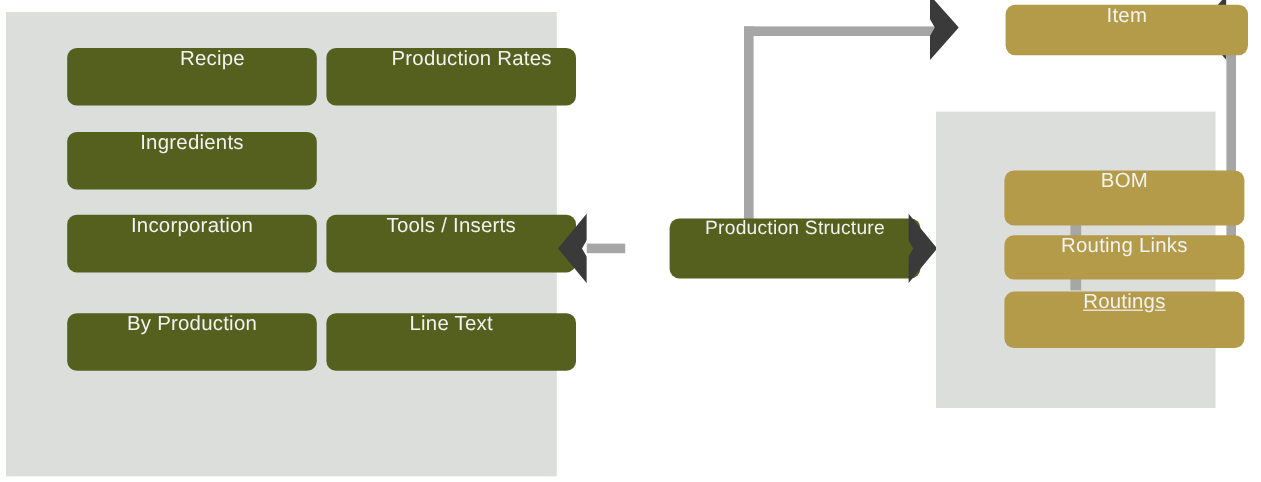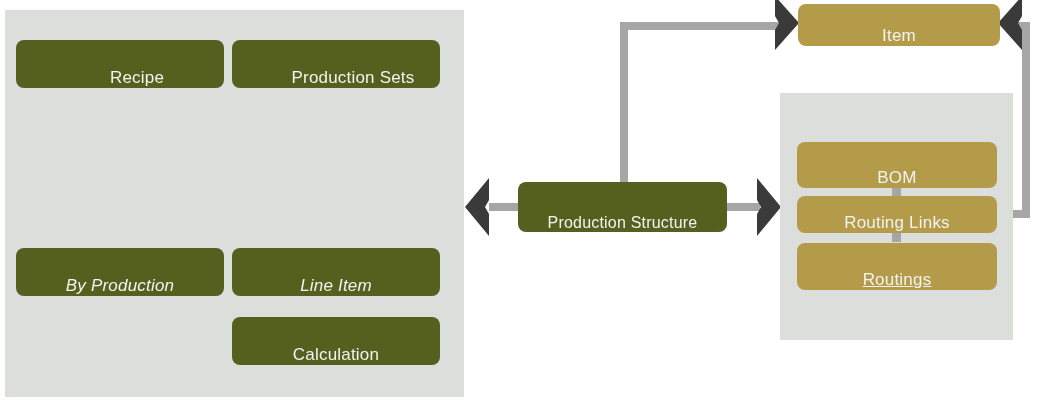--- a/index.html
+++ b/index.html
@@ -28,7 +28,7 @@
   .node {
     position: absolute;
     display: flex;
-    align-items: flex-end;
+    align-items: flex-start;
     justify-content: center;
     border-radius: 8px;
     color: #f2f2f0;
@@ -40,6 +40,7 @@
     box-sizing: border-box;
     padding: 0 6px;
     white-space: nowrap;
+    margin-left: 40px;
   }
   .node.green { background: #55601f; }
   .node.gold  { background: #b49b49; }

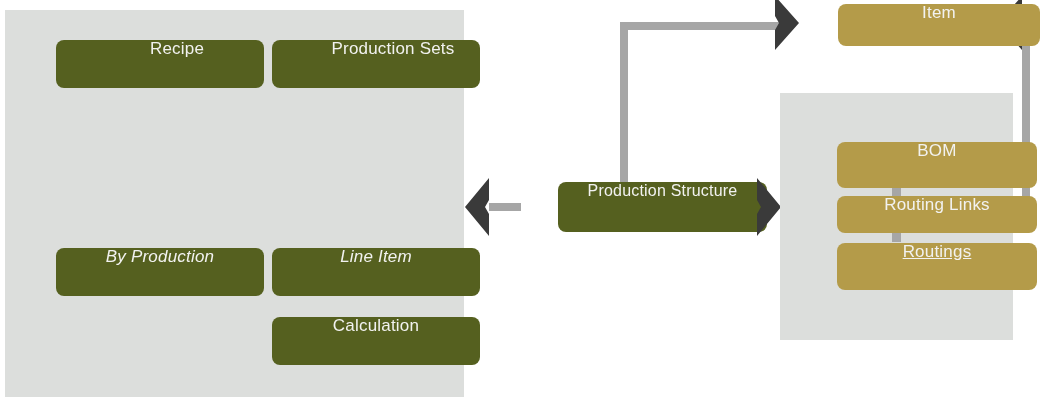--- a/index.html
+++ b/index.html
@@ -116,7 +116,7 @@
     <span>Recipe</span>
   </div>
   <div class="node green lgrid col-b row-1">
-    <span>Production Sets</span>
+    <span>Production Rates</span>
   </div>
 
 

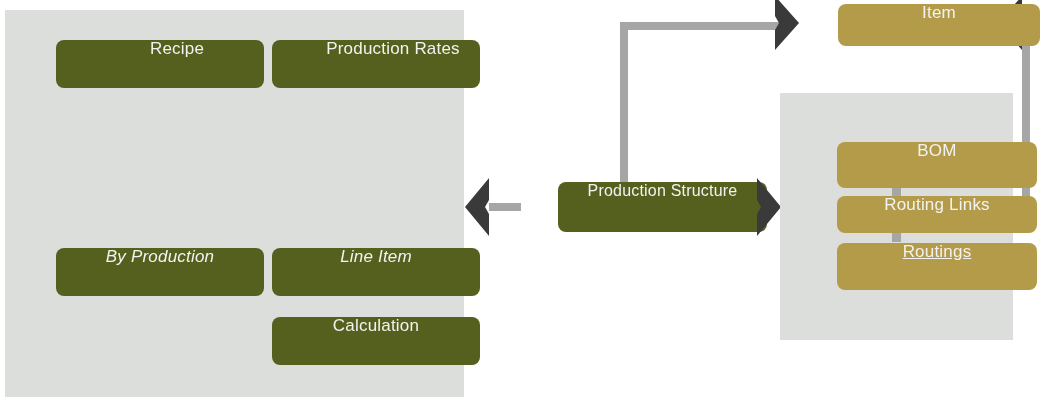--- a/index.html
+++ b/index.html
@@ -119,6 +119,9 @@
     <span>Production Rates</span>
   </div>
 
+  <div class="node green lgrid col-a row-2">
+    <span>Ingredients</span>
+  </div>
 
 
   <div class="node green lgrid col-a row-4">

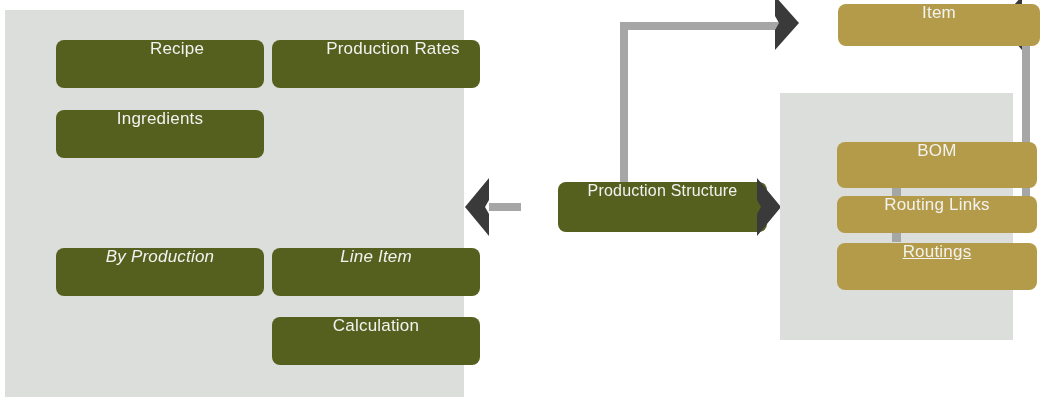--- a/index.html
+++ b/index.html
@@ -123,6 +123,9 @@
     <span>Ingredients</span>
   </div>
 
+  <div class="node green lgrid col-a row-3">
+    <span>Incorporation</span>
+  </div>
 
   <div class="node green lgrid col-a row-4">
     <span>By Production</span>

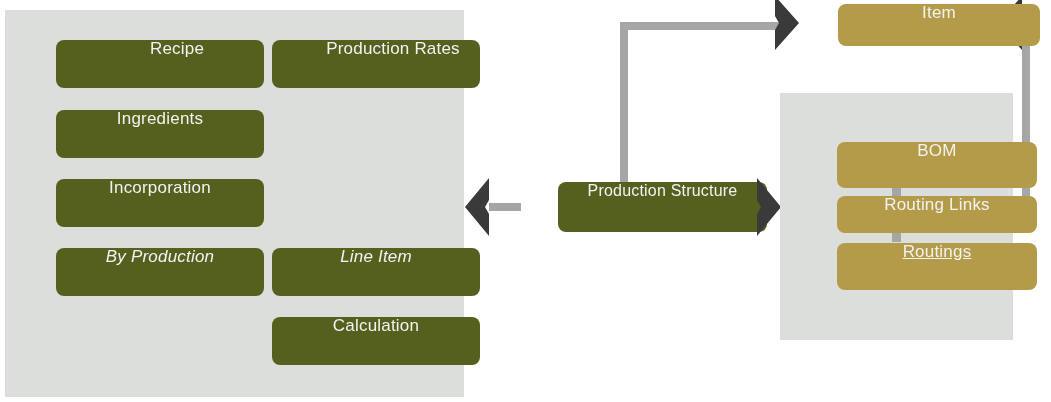--- a/index.html
+++ b/index.html
@@ -126,6 +126,9 @@
   <div class="node green lgrid col-a row-3">
     <span>Incorporation</span>
   </div>
+  <div class="node green lgrid col-b row-3">
+    <span>Tools / Inserts</span>
+  </div>
 
   <div class="node green lgrid col-a row-4">
     <span>By Production</span>

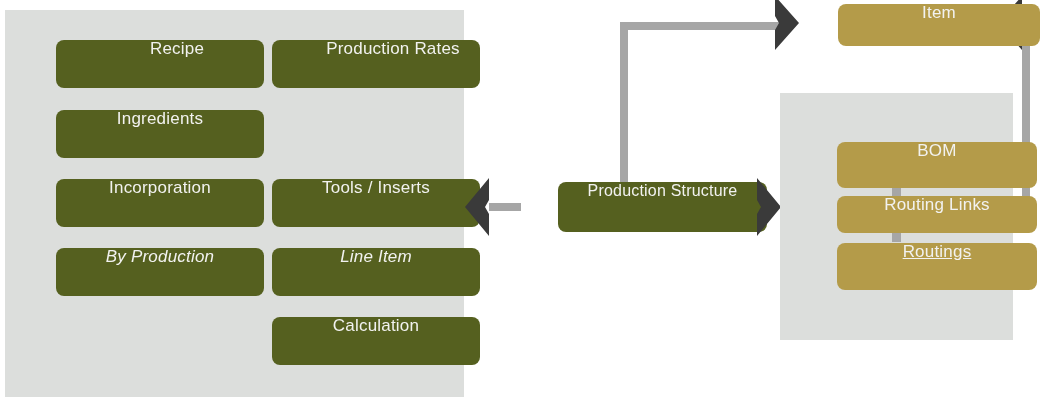--- a/index.html
+++ b/index.html
@@ -52,7 +52,7 @@
   .row-1 { top: 40px; padding-left: 40px; }
   .row-2 { top: 110px; }
   .row-3 { top: 179px; }
-  .row-4 { top: 248px; font-style: italic; }
+  .row-4 { top: 261px; }
   .row-5 { top: 317px; }
 
   

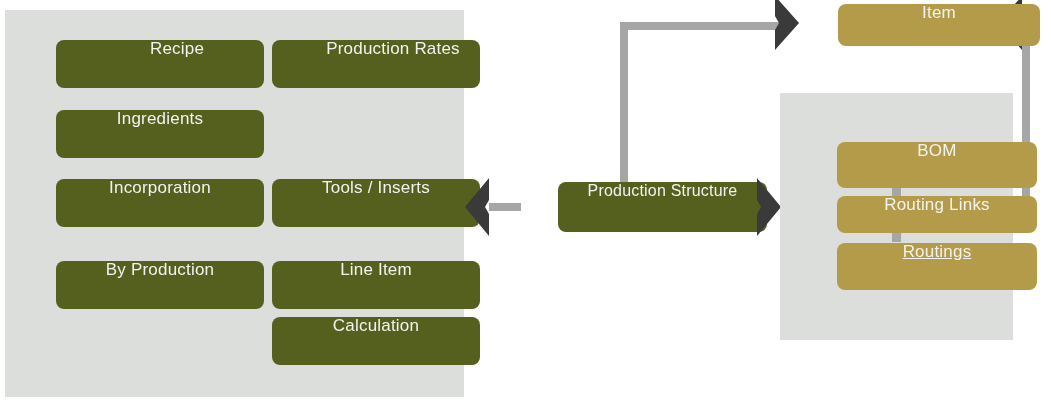--- a/index.html
+++ b/index.html
@@ -134,7 +134,7 @@
     <span>By Production</span>
   </div>
   <div class="node green lgrid col-b row-4">
-    <span>Line Item</span>
+    <span>Line Text</span>
   </div>
 
   <div class="node green lgrid col-b row-5">

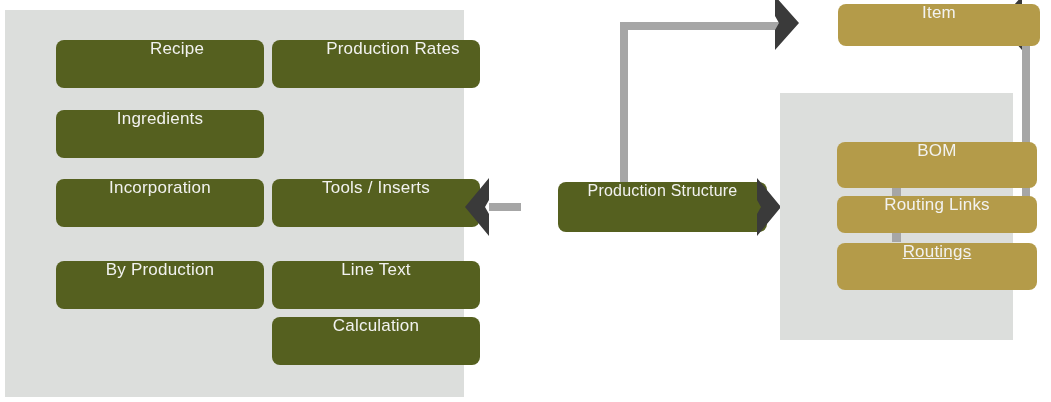--- a/index.html
+++ b/index.html
@@ -137,9 +137,6 @@
     <span>Line Text</span>
   </div>
 
-  <div class="node green lgrid col-b row-5">
-    <span>Calculation</span>
-  </div>
 
   <div class="conn" id="conn-riser-h"></div>
   <div class="conn" id="conn-riser-v"></div>

